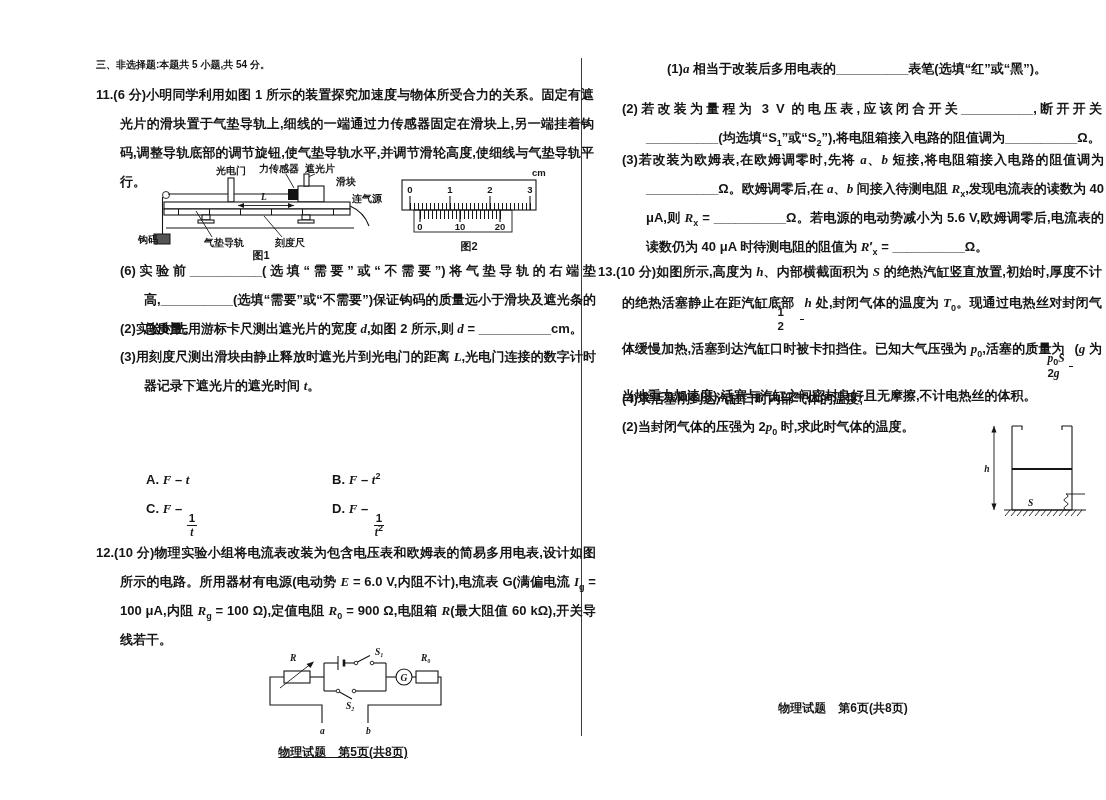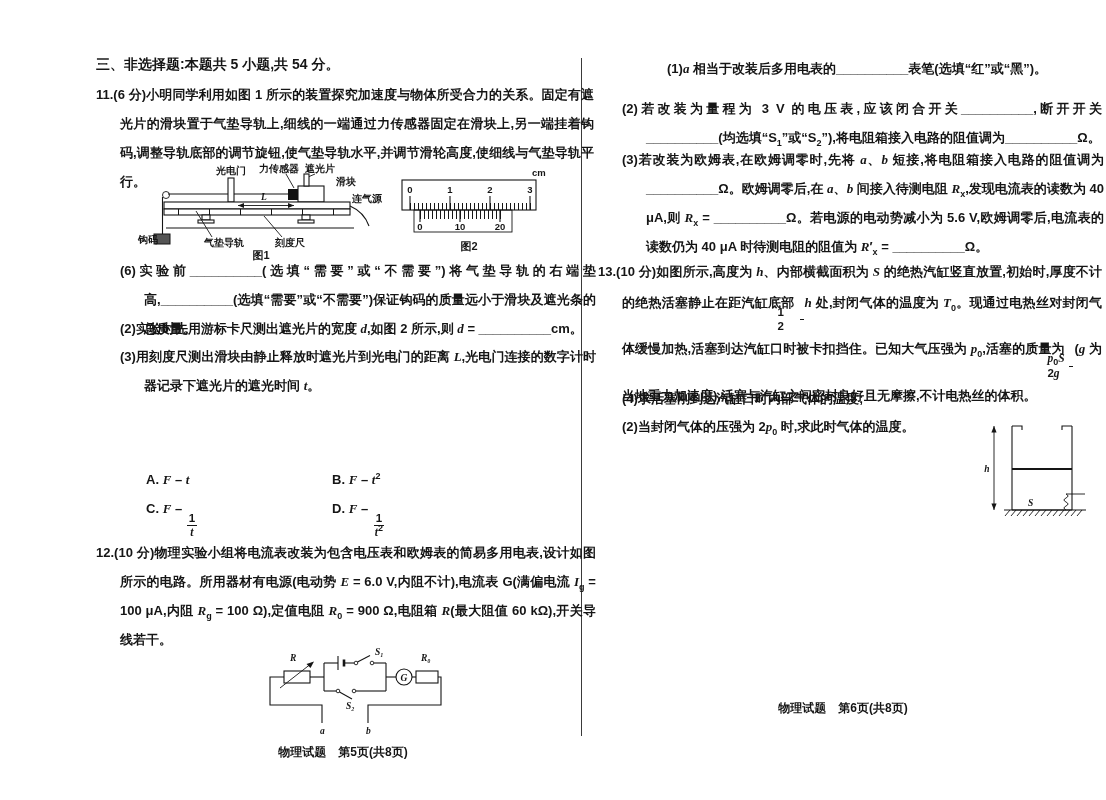--- a/index.html
+++ b/index.html
@@ -7,7 +7,7 @@
           font-family:"Liberation Sans","DejaVu Sans",sans-serif;color:#151515;}
   .txt{position:absolute;font-size:13px;line-height:29px;font-weight:bold;text-align:justify;}
   .hang{padding-left:24px;text-indent:-24px;}
-  .hdr{font-size:14px;}
+  .hdr{font-size:10px;}
   .opt{position:absolute;font-size:13px;font-weight:bold;white-space:nowrap;}
   .footer{position:absolute;font-size:12px;font-weight:bold;text-align:center;width:230px;}
   .divider{position:absolute;left:581px;top:58px;width:1px;height:678px;background:#3a3a3a;}

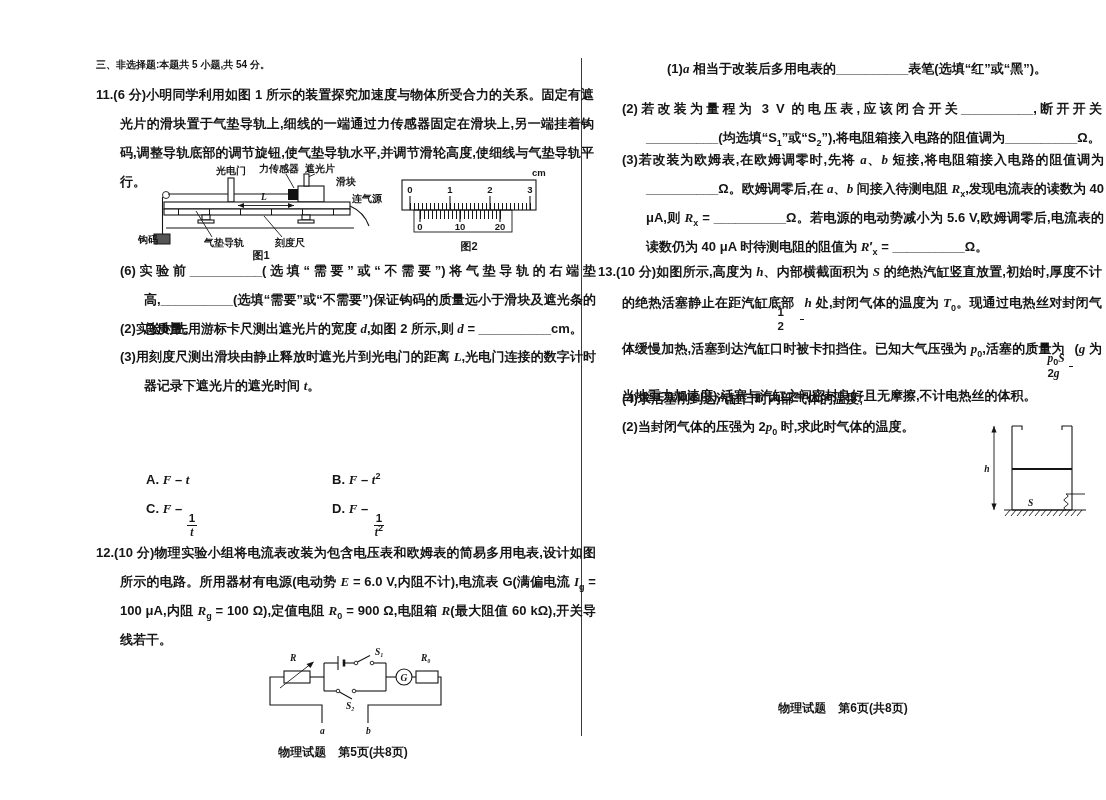--- a/index.html
+++ b/index.html
@@ -167,7 +167,7 @@
     <text class="fnum math" x="118" y="84">b</text>
   </svg>
 
-  <div class="footer" style="left:228px;top:744px;">物理试题　第5页(共8页)</div>
+  <div class="footer" style="left:228px;top:744px;text-decoration:underline;">物理试题　第5页(共8页)</div>
 
   <div class="txt hang" style="left:639px;top:54px;width:456px;margin-left:28px;">(1)<i>a</i> 相当于改装后多用电表的__________表笔(选填“红”或“黑”)。</div>
   <div class="txt hang" style="left:622px;top:87px;width:456px;margin-top:7px;">(2)若改装为量程为 3 V 的电压表,应该闭合开关__________,断开开关__________(均选填“S<sub>1</sub>”或“S<sub>2</sub>”),将电阻箱接入电路的阻值调为__________Ω。</div>

